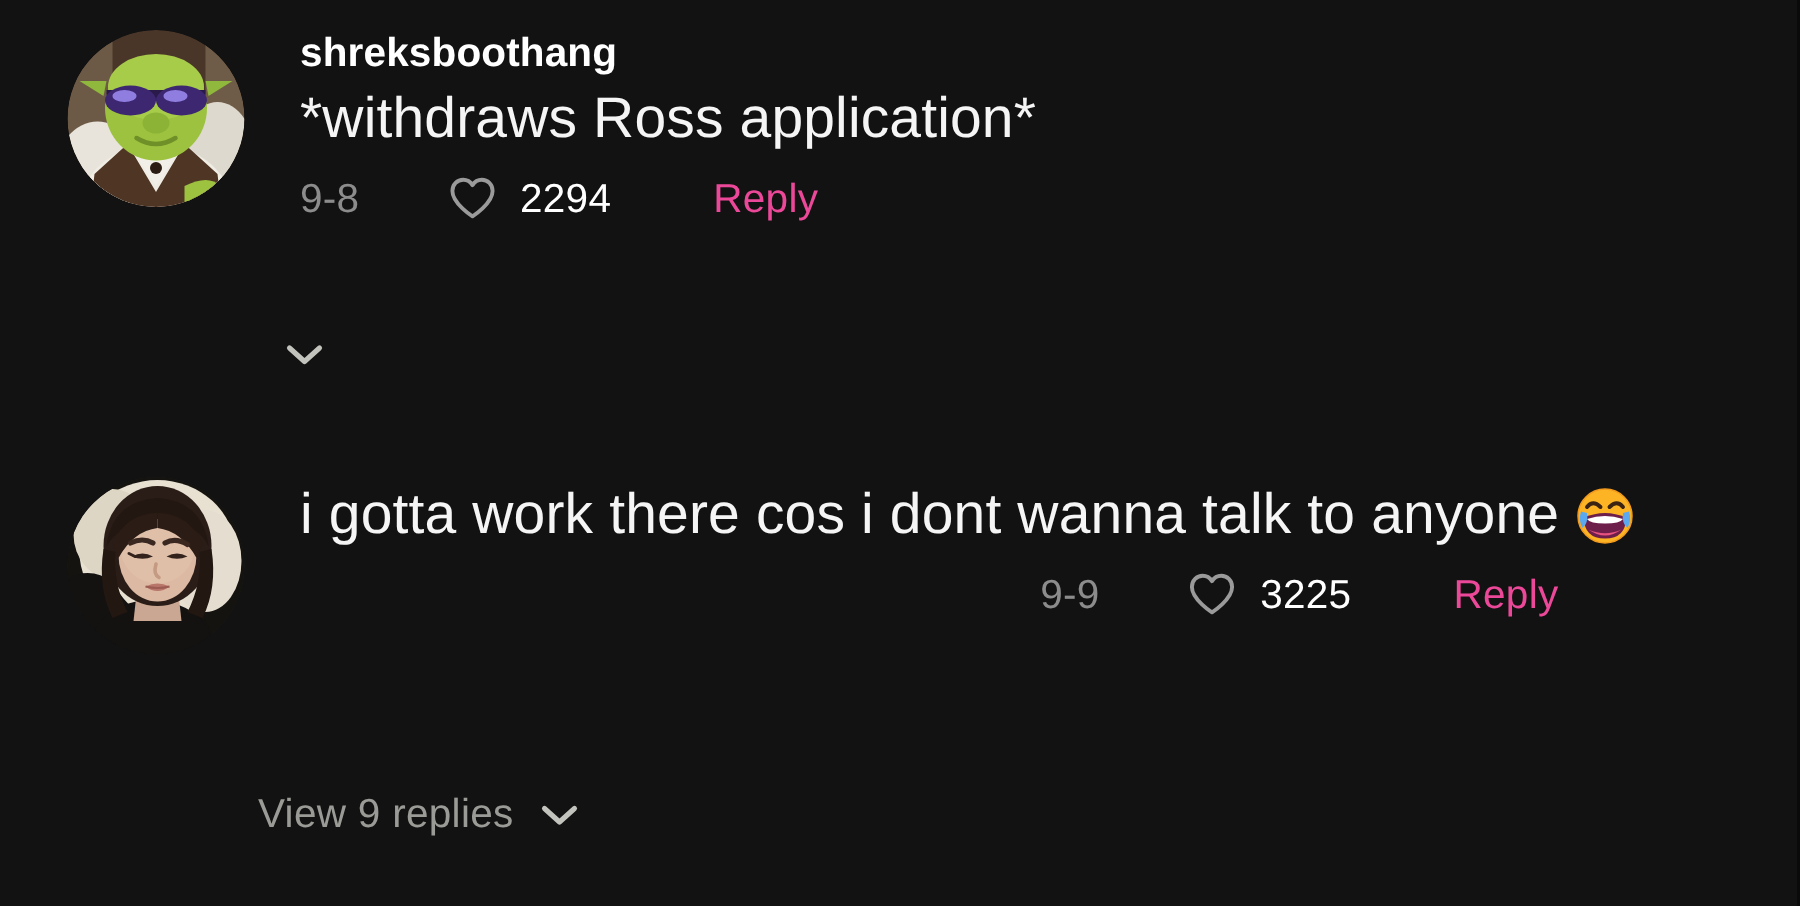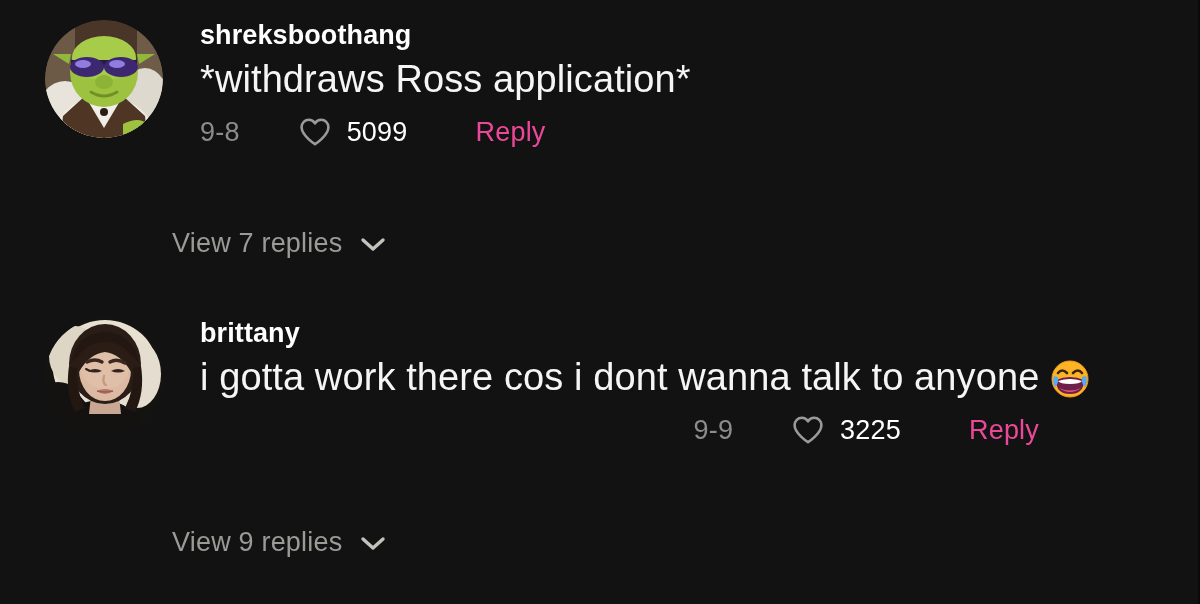--- a/index.html
+++ b/index.html
@@ -194,7 +194,7 @@
               <path d="M16 27.2 C16 27.2 2.6 18.6 2.6 10.3 C2.6 5.9 5.9 2.8 9.8 2.8 C12.5 2.8 14.7 4.3 16 6.4 C17.3 4.3 19.5 2.8 22.2 2.8 C26.1 2.8 29.4 5.9 29.4 10.3 C29.4 18.6 16 27.2 16 27.2 Z" fill="none" stroke="#9a9a9a" stroke-width="2.6" stroke-linejoin="round"></path>
             </svg>
           </span>
-          <span class="like-count">5099</span>
+          <span class="like-count">2294</span>
         </span>
         <span class="reply-btn">Reply</span>
       </div>

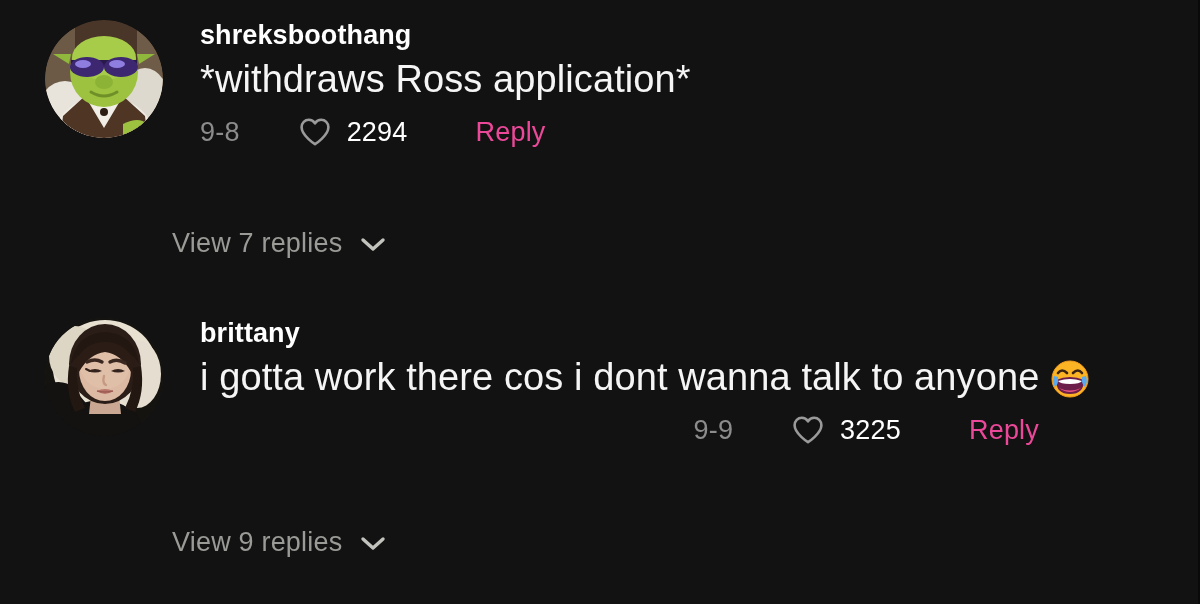--- a/index.html
+++ b/index.html
@@ -201,7 +201,6 @@
     </div>
 
     <div class="view-replies" style="top:228px;">
-      <span class="vr-label">View 7 replies</span>
       <span class="chevron-icon">
         <svg viewBox="0 0 26 16">
           <path d="M3 4 L13 13 L23 4" fill="none" stroke="#c3c3bd" stroke-width="3.4" stroke-linecap="round" stroke-linejoin="round"></path>

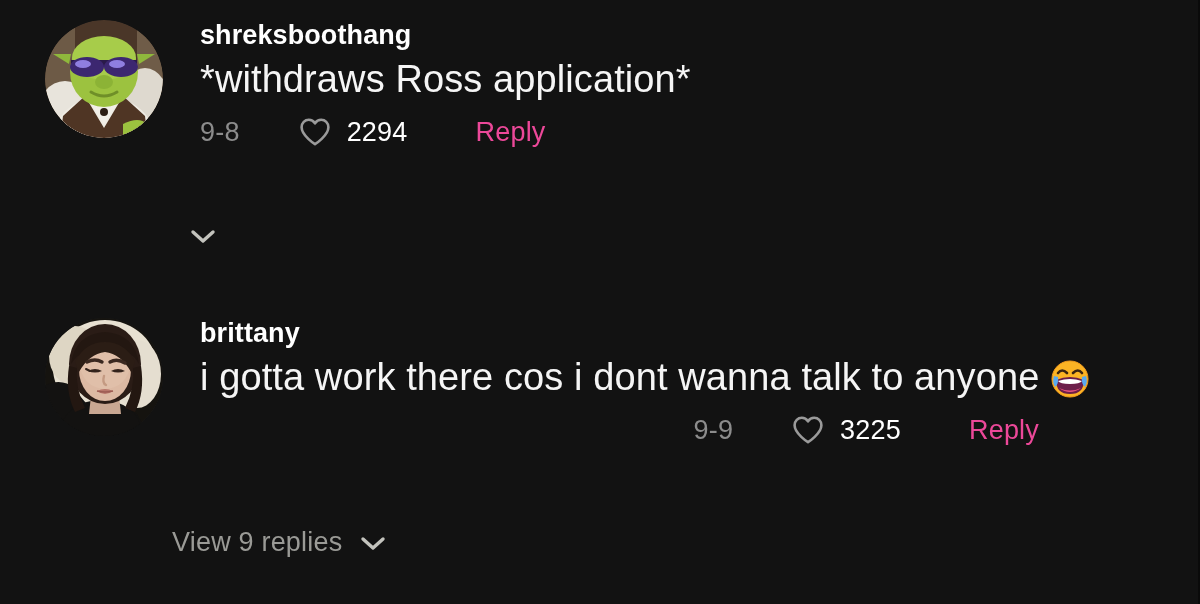--- a/index.html
+++ b/index.html
@@ -257,7 +257,6 @@
     </div>
 
     <div class="body-col" style="top:16px;">
-      <div class="username">brittany</div>
       <div class="comment-text" style="margin-top:6px;"><span>i gotta work there cos i dont wanna talk to anyone</span><span class="emoji-img"><svg viewBox="0 0 38 38">
               <circle cx="19" cy="19" r="18" fill="#fcb424"></circle>
               <circle cx="19" cy="19" r="18" fill="none" stroke="#f19a1e" stroke-width="1"></circle>

